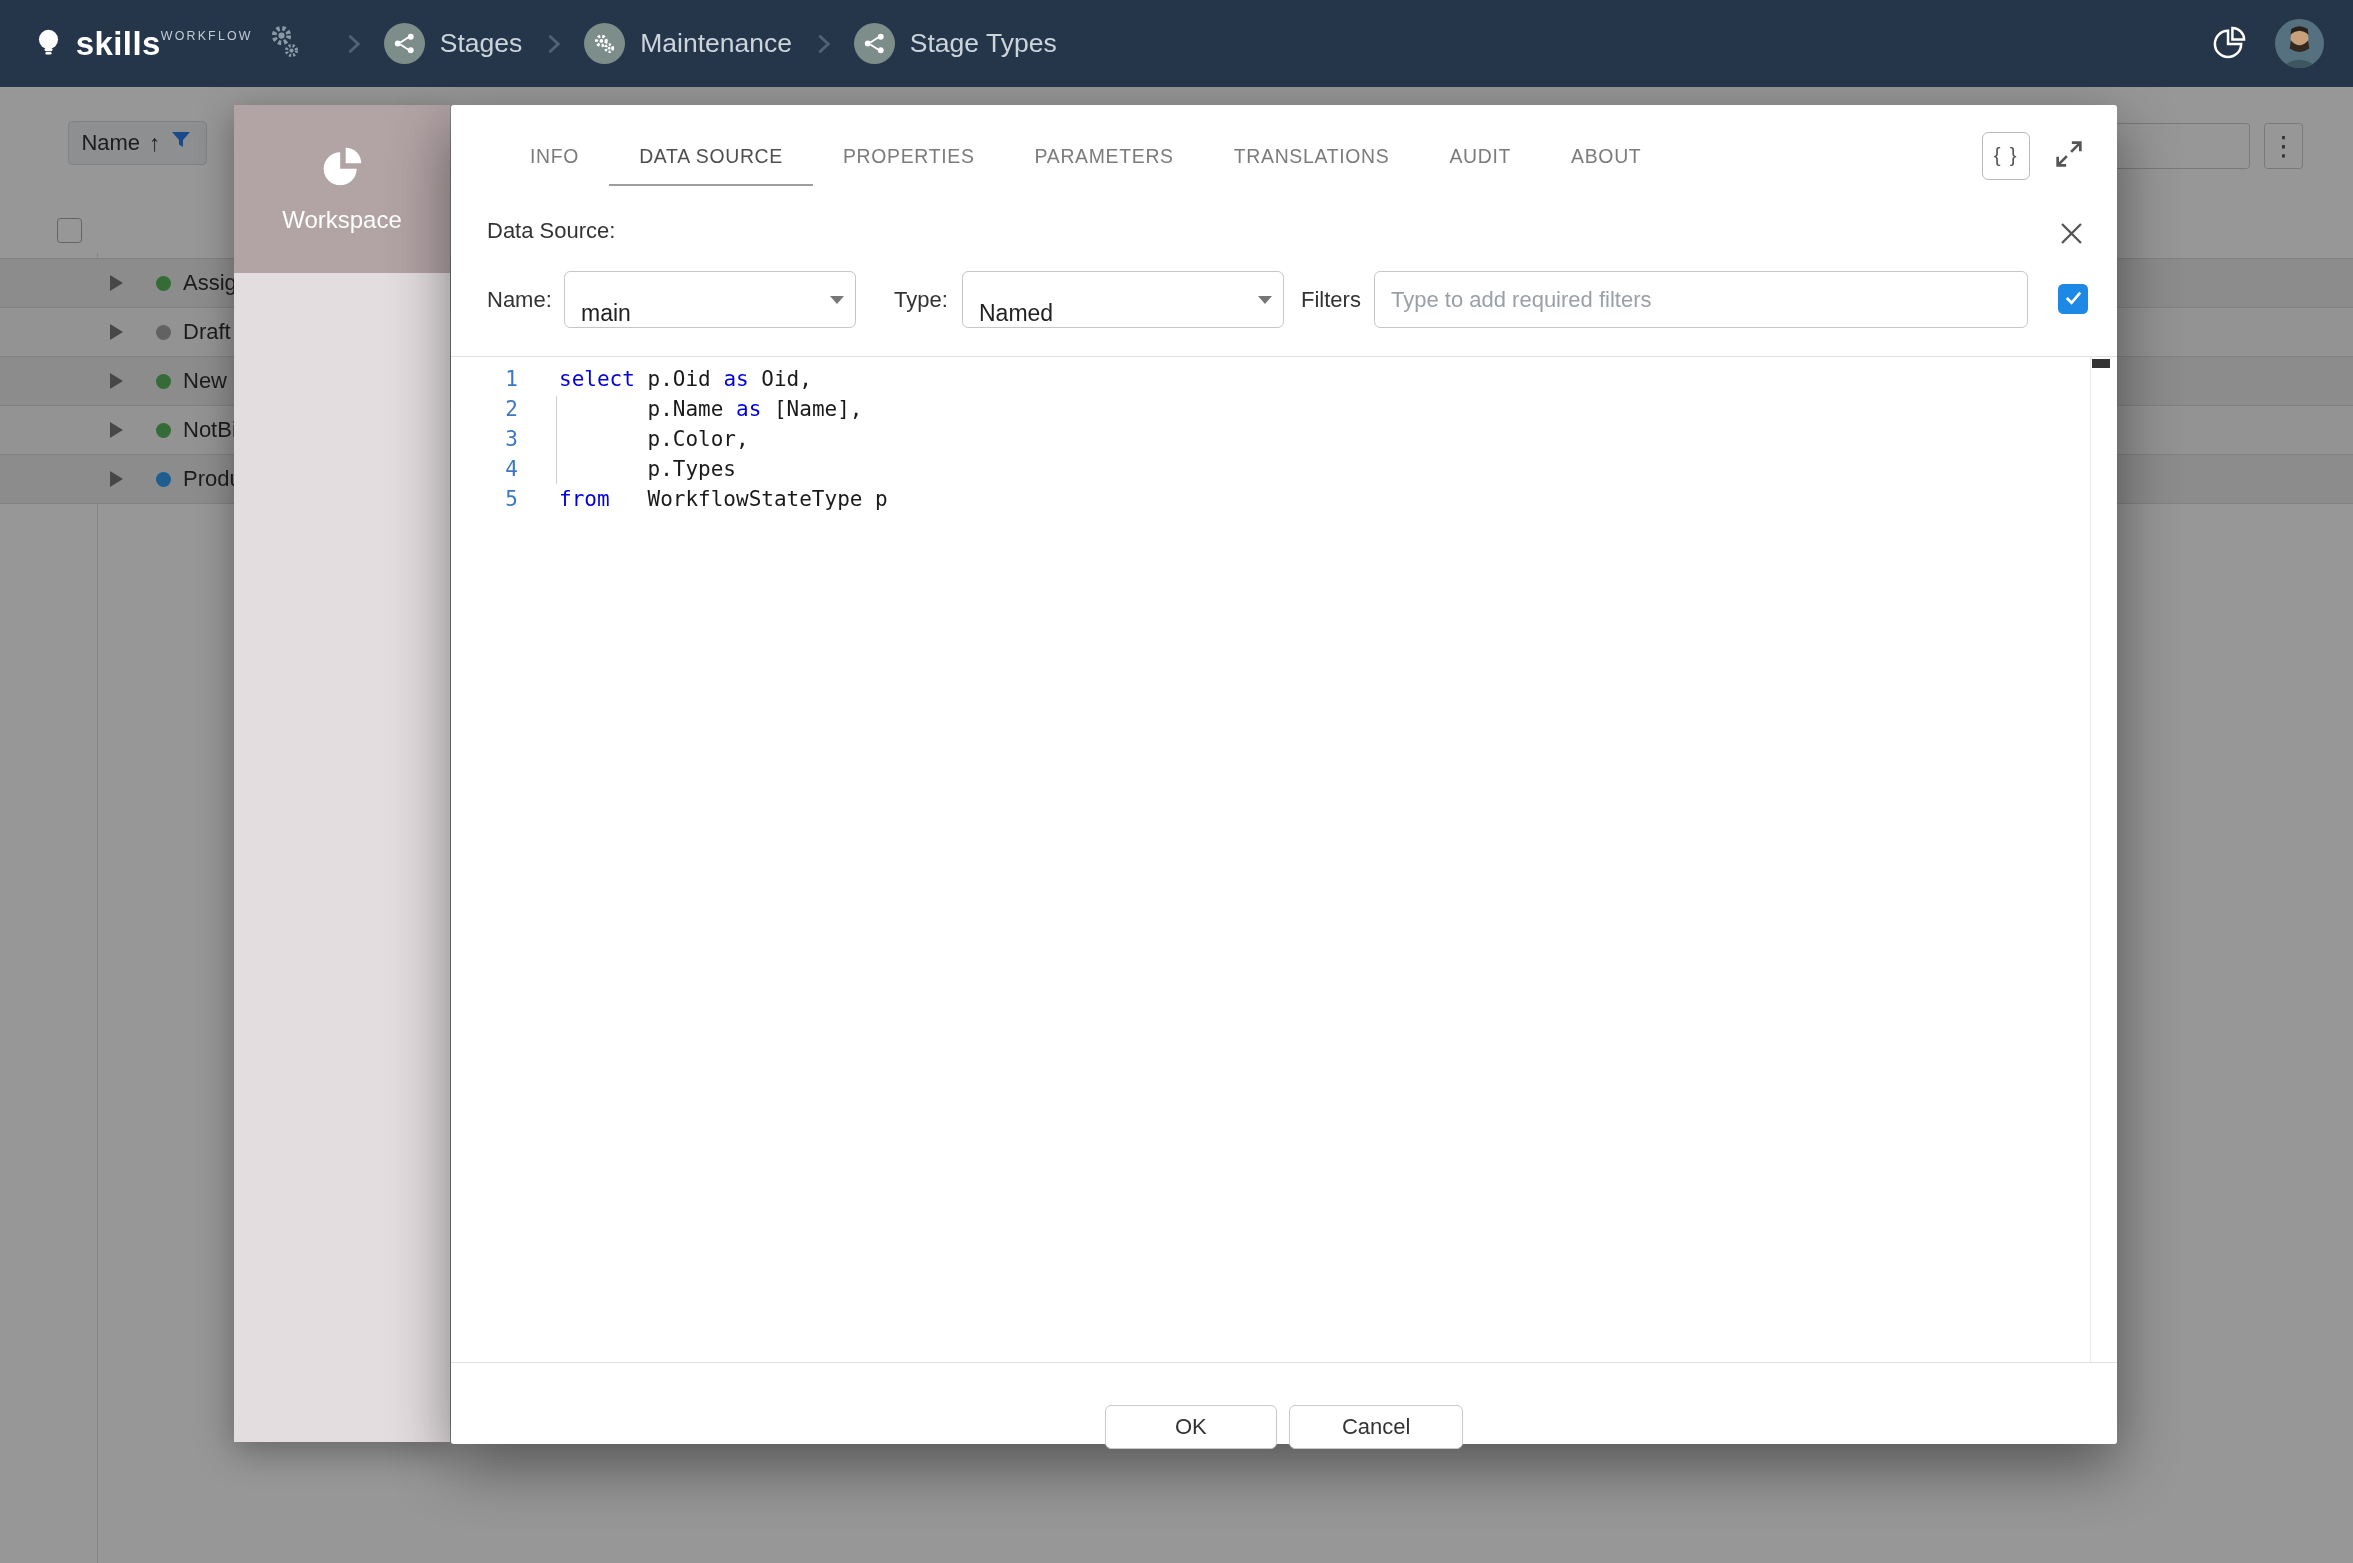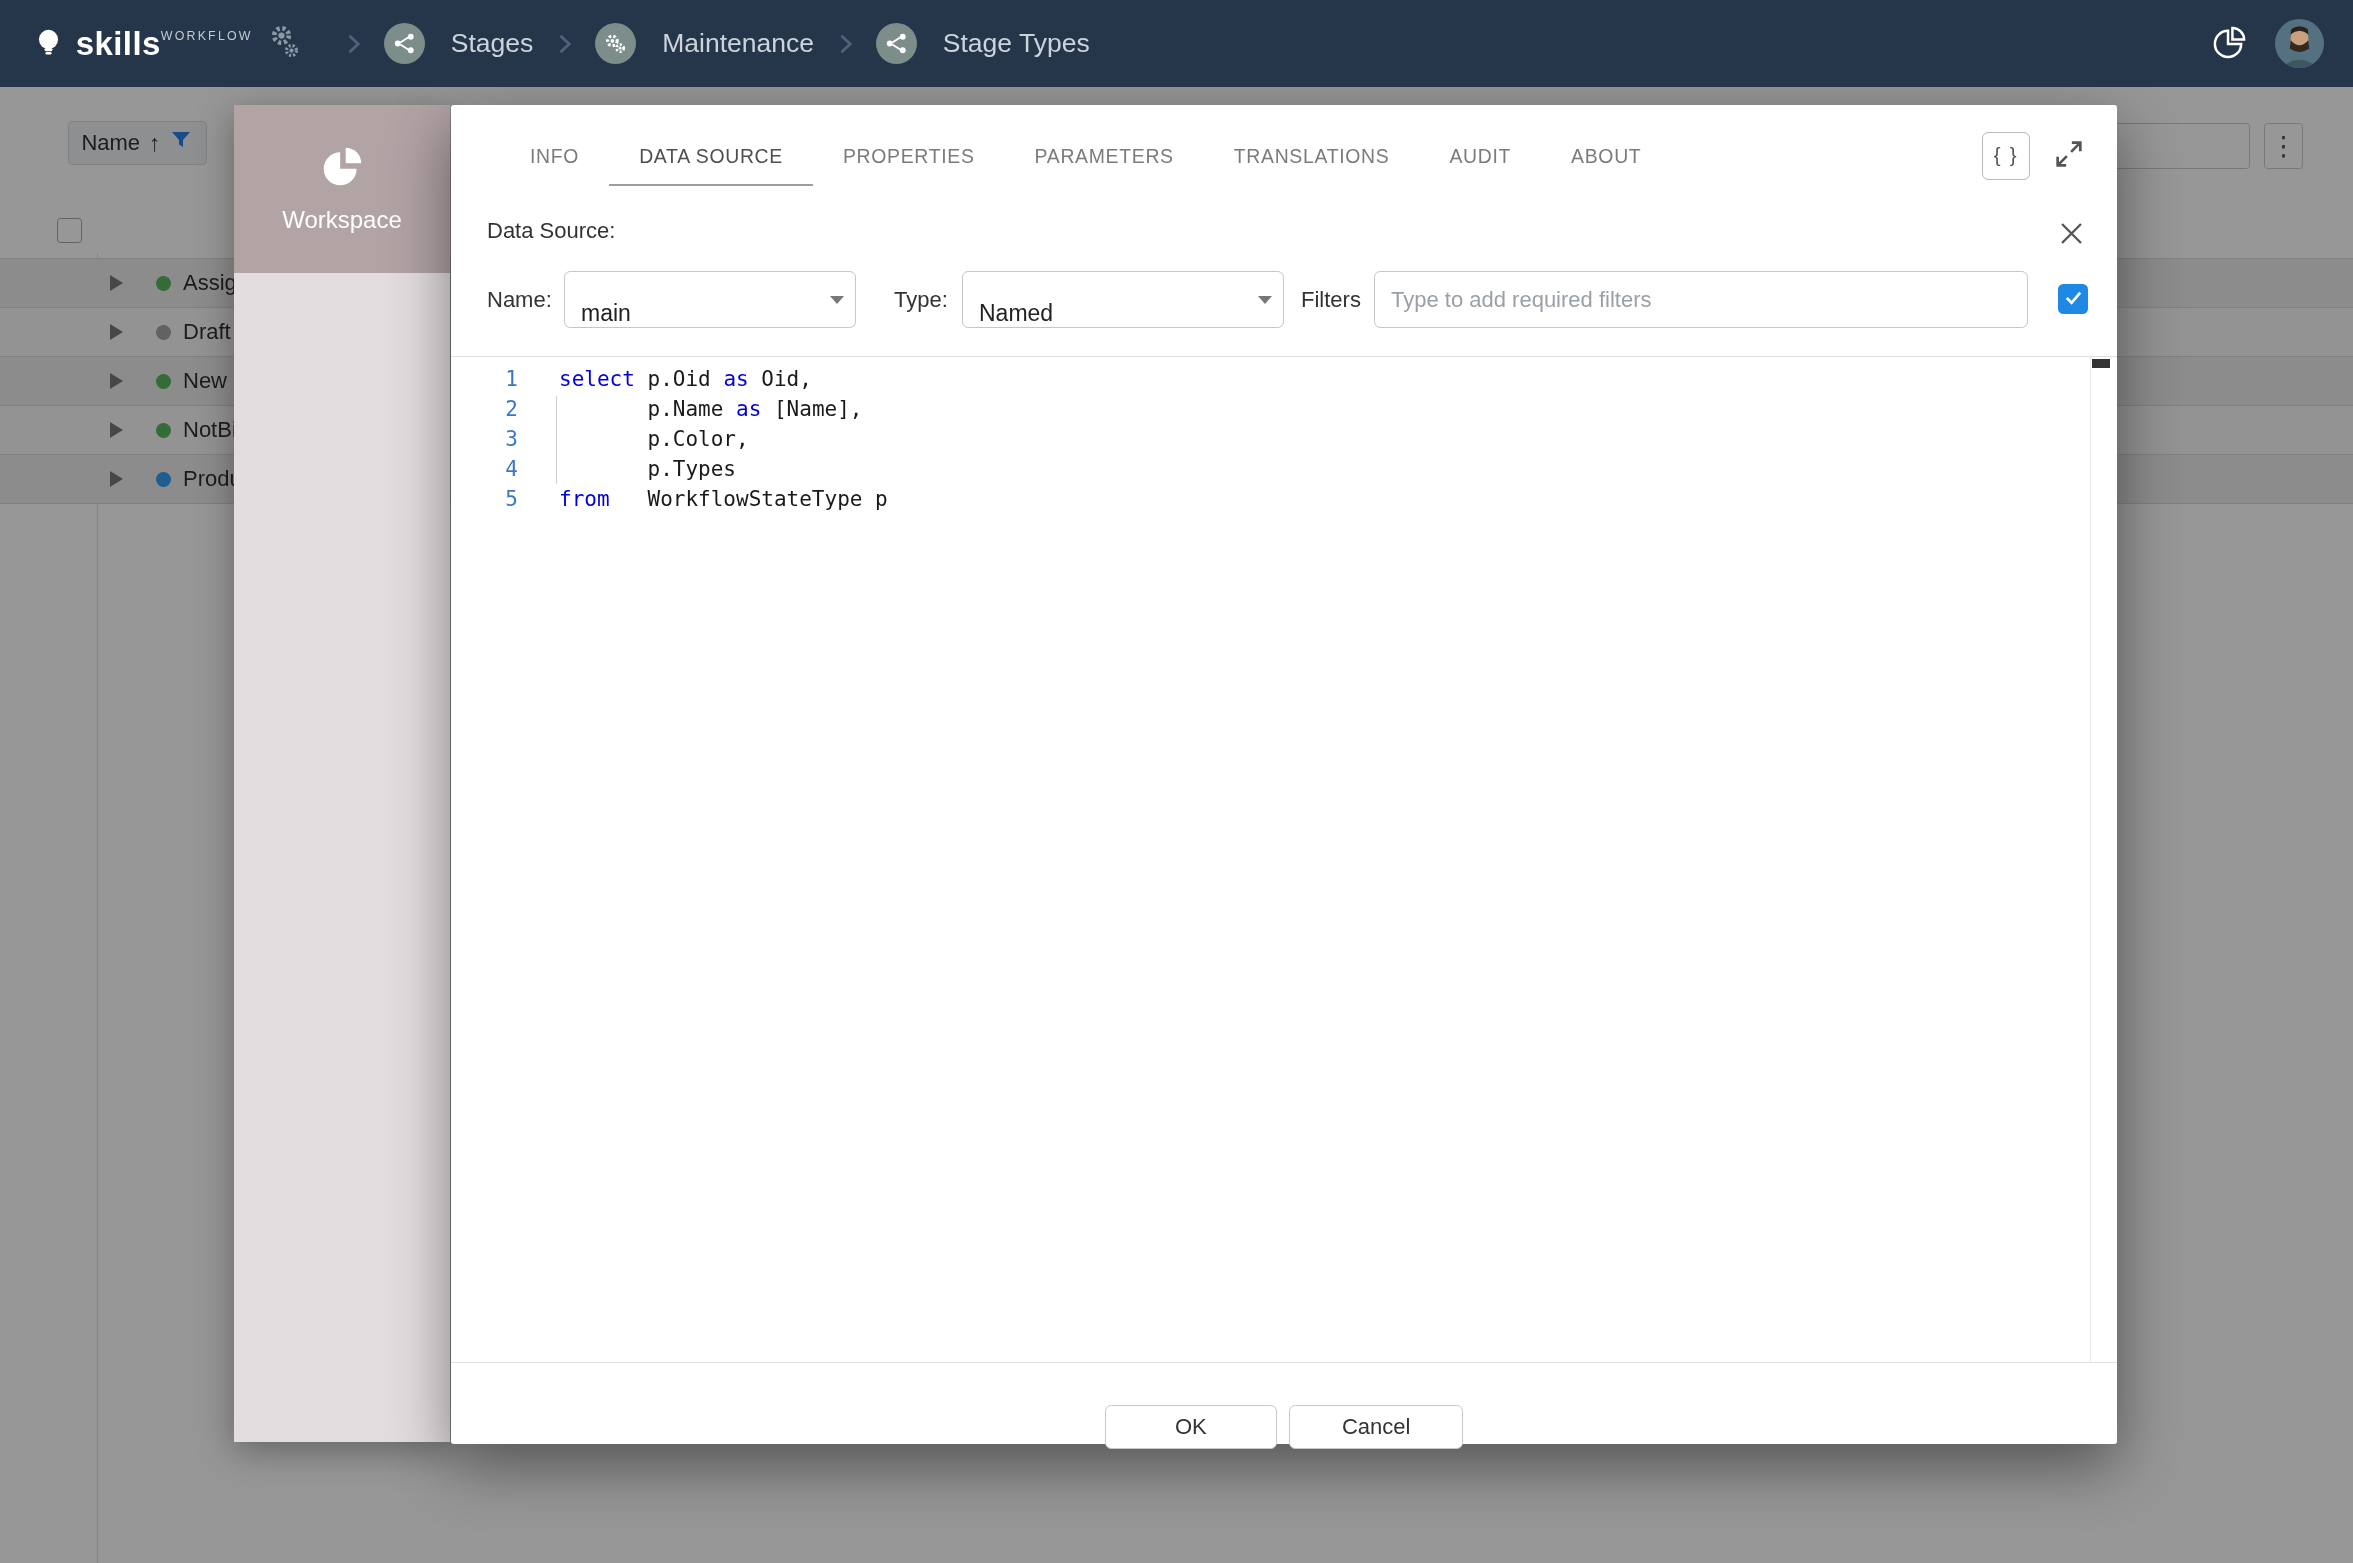--- a/index.html
+++ b/index.html
@@ -18,7 +18,7 @@
   .logo-gears{position:relative;width:39px;height:49px;margin-left:1.8px;}
   .logo-gears svg{position:absolute;}
   .crumbs{display:flex;align-items:center;gap:12.4px;margin-left:32px;}
-  .crumb{display:flex;align-items:center;gap:26px;cursor:pointer;justify-content:center;}
+  .crumb{display:flex;align-items:center;gap:15px;cursor:pointer;justify-content:center;}
   .crumb-icon{width:41px;height:41px;border-radius:50%;background:#7d8d89;
     display:flex;align-items:center;justify-content:center;flex:none;}
   .crumb-label{font-size:26.5px;color:#ccd4db;}

